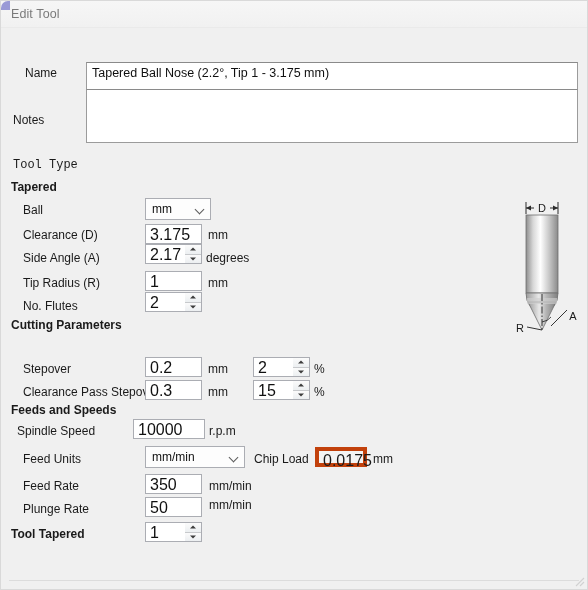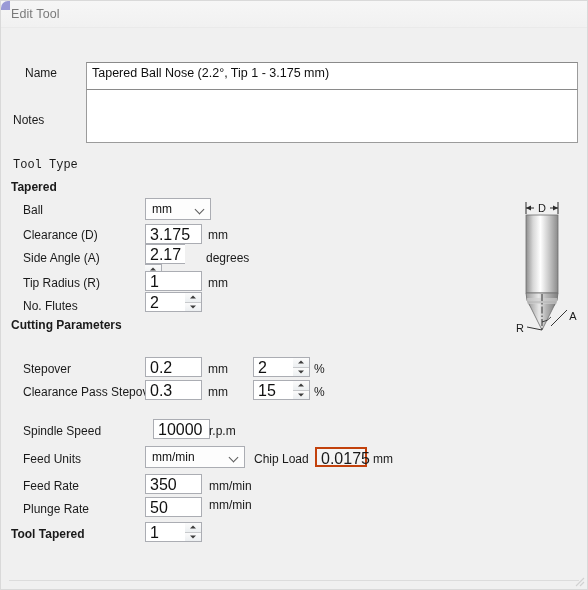--- a/index.html
+++ b/index.html
@@ -241,7 +241,7 @@
     <div class="row" style="left:10px; top:223px;">
       <span class="lbl indent">Side Angle (A)</span>
     </div>
-    <div class="spinwrap" style="position:absolute; left:144px; top:216px;flex-direction:column;">
+    <div class="spinwrap" style="position:absolute; left:144px; top:216px;">
       <div class="tf" style="width:40px;">2.17</div>
       <div class="spin">
         <div class="sb top"></div>

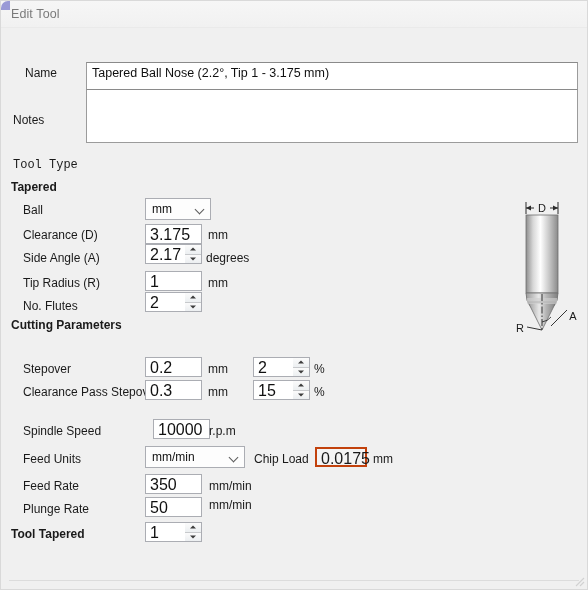--- a/index.html
+++ b/index.html
@@ -354,6 +354,9 @@
       <span class="unit">%</span>
     </div>
 
+    <div class="row" style="left:10px; top:375px;">
+      <span class="lbl bold">Feeds and Speeds</span>
+    </div>
 
     <div class="row" style="left:10px; top:396px;">
       <span class="lbl indent">Spindle Speed</span>

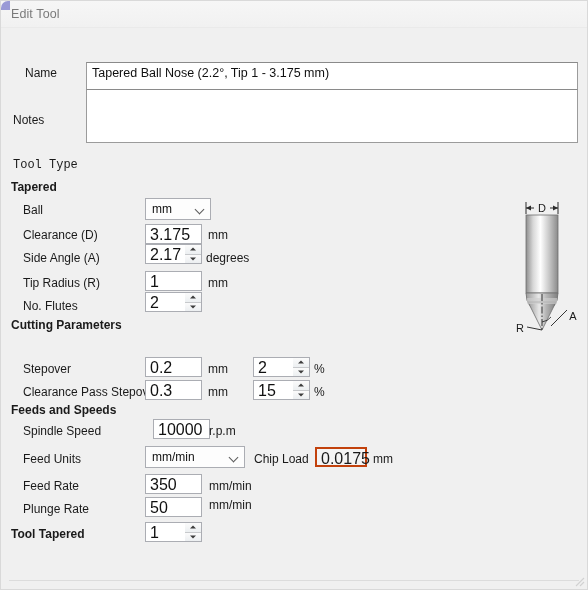--- a/index.html
+++ b/index.html
@@ -358,7 +358,7 @@
       <span class="lbl bold">Feeds and Speeds</span>
     </div>
 
-    <div class="row" style="left:10px; top:396px;">
+    <div class="row" style="left:4px; top:396px;">
       <span class="lbl indent">Spindle Speed</span>
     </div>
     <div class="tf" style="position:absolute; left:152px; top:391px; width:57px;">10000</div>

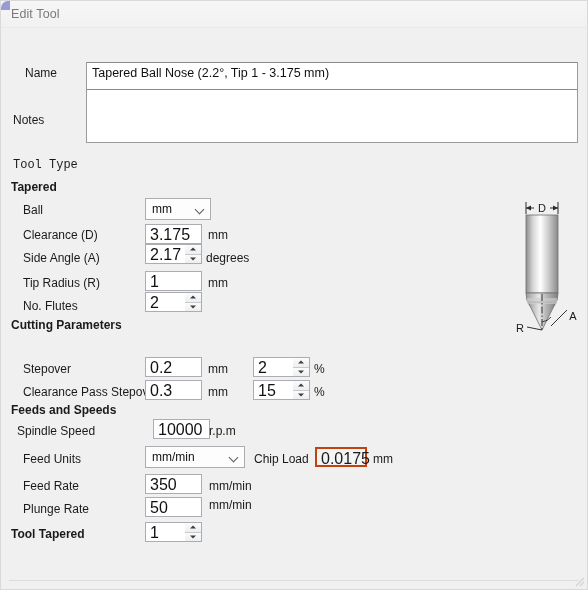--- a/index.html
+++ b/index.html
@@ -361,7 +361,7 @@
     <div class="row" style="left:4px; top:396px;">
       <span class="lbl indent">Spindle Speed</span>
     </div>
-    <div class="tf" style="position:absolute; left:152px; top:391px; width:57px;">10000</div>
+    <div class="tf" style="position:absolute; left:132px; top:391px; width:72px;">10000</div>
     <div class="row" style="left:208px; top:396px;">
       <span class="unit">r.p.m</span>
     </div>

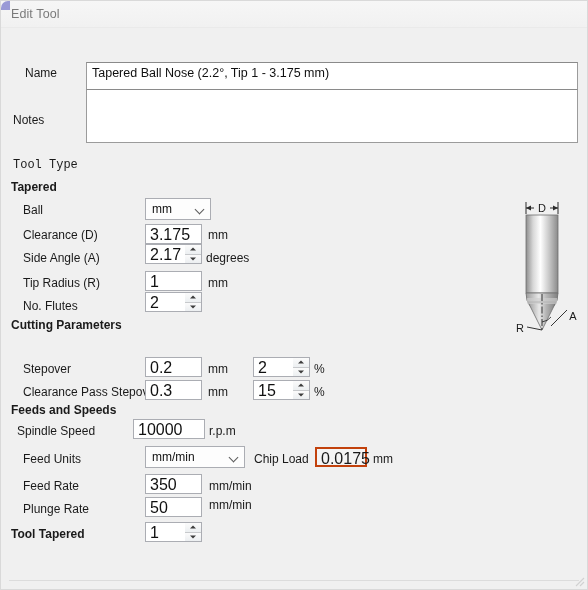--- a/index.html
+++ b/index.html
@@ -85,7 +85,7 @@
   .tf.ro {
     background: #f4f4f4;
     color: #1a1a1a;
-    border: 2px solid #c2410c;
+    border: 4px solid #c2410c;
     text-align: center;
   }
   

